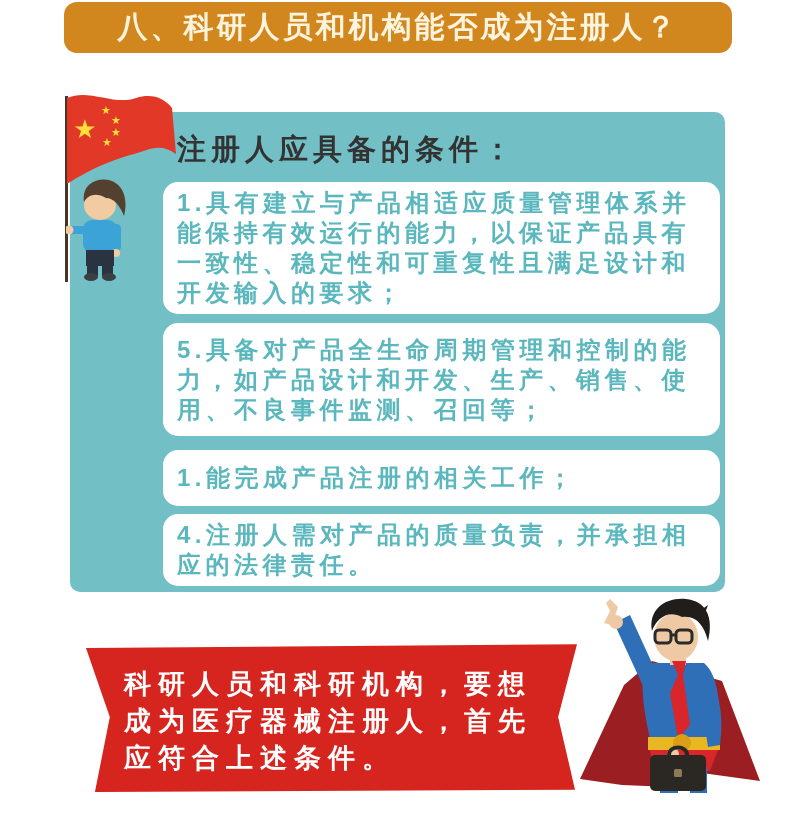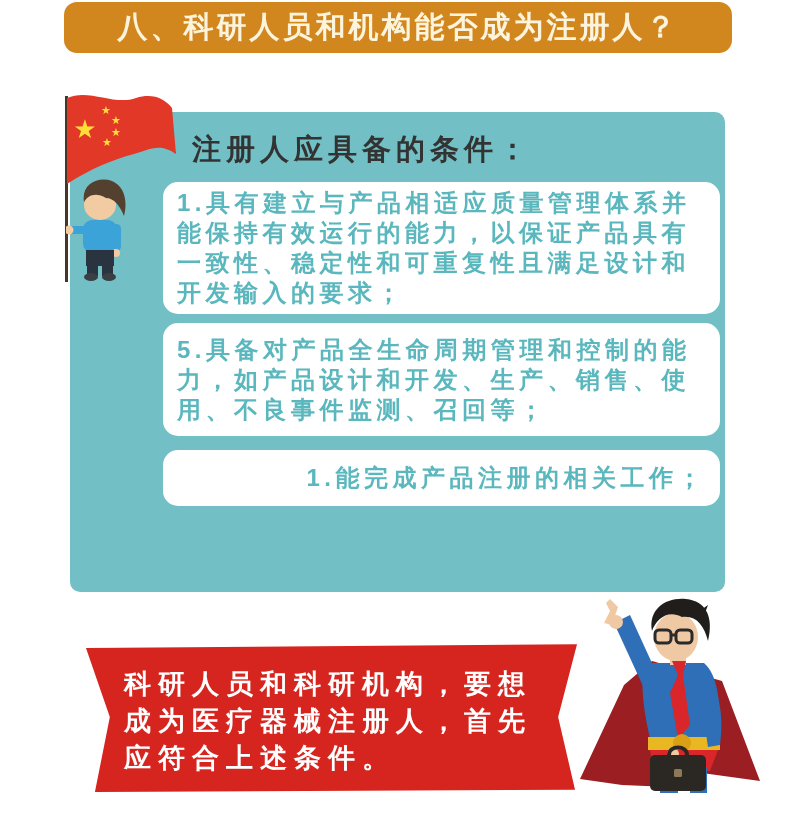--- a/index.html
+++ b/index.html
@@ -30,7 +30,7 @@
     background:#72C0C5;border-radius:10px;
   }
   .panel-header{
-    position:absolute;left:122px;top:18px;
+    position:absolute;left:107px;top:18px;
     color:#333333;font-size:29px;font-weight:bold;letter-spacing:5px;
     white-space:nowrap;
   }

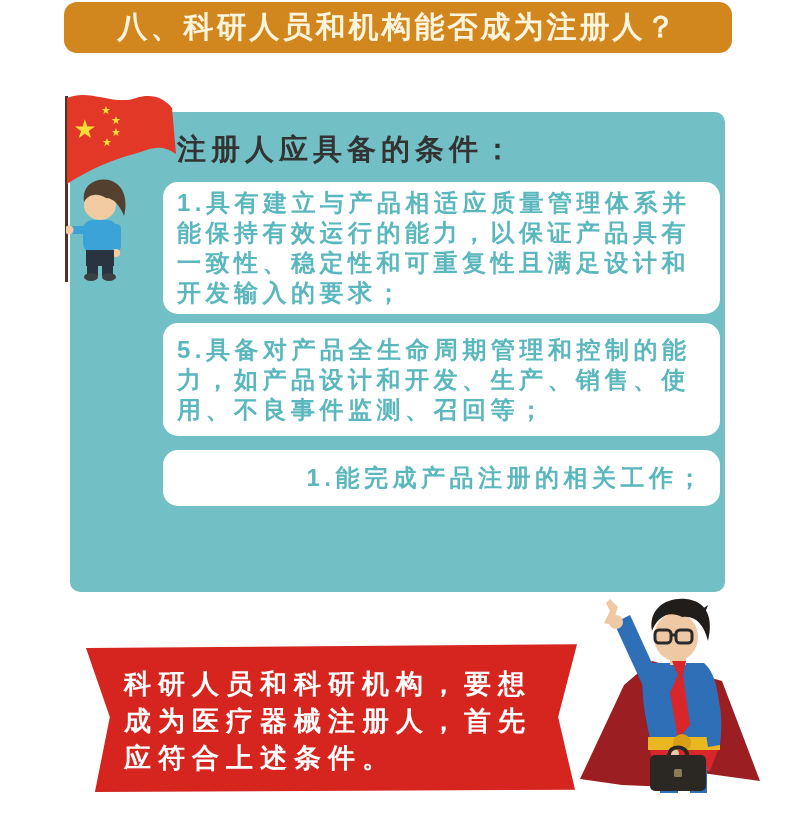--- a/index.html
+++ b/index.html
@@ -38,7 +38,7 @@
     position:absolute;left:93px;width:557px;
     background:#ffffff;border-radius:15px;
     display:flex;align-items:center;
-    padding:0 14px;box-sizing:border-box;justify-content:flex-end;
+    padding:0 14px;box-sizing:border-box;
   }
   .condition-box p{
     margin:0;color:#5AB7BD;font-size:24px;font-weight:bold;

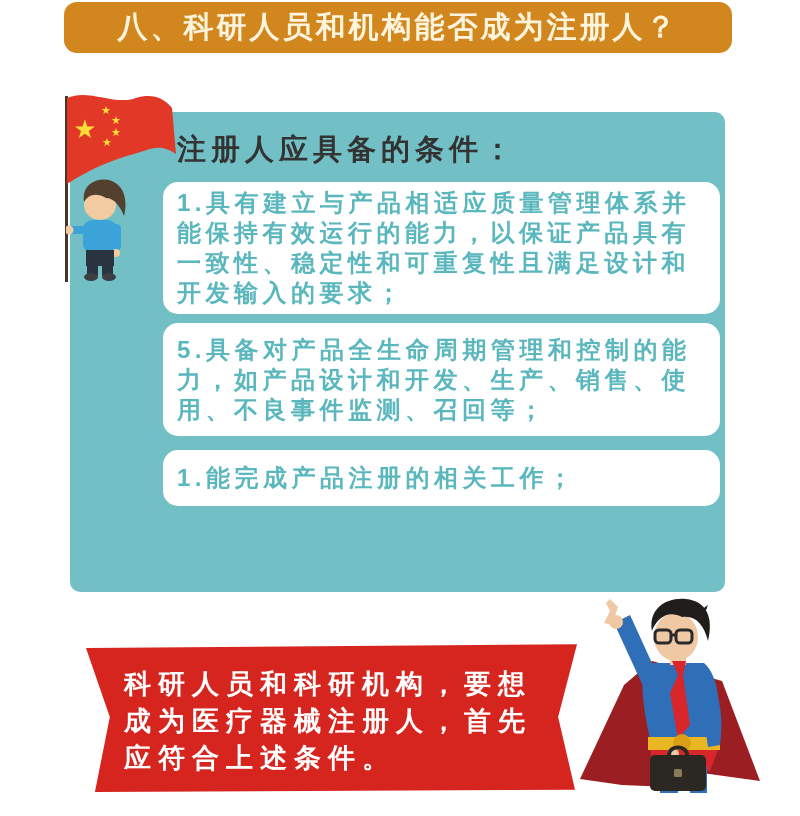--- a/index.html
+++ b/index.html
@@ -91,6 +91,9 @@
     <div class="condition-box box-3">
       <p>1.能完成产品注册的相关工作；</p>
     </div>
+    <div class="condition-box box-4">
+      <p>4.注册人需对产品的质量负责，并承担相应的法律责任。</p>
+    </div>
   </div>
 
   <div class="flag-pole"></div>

